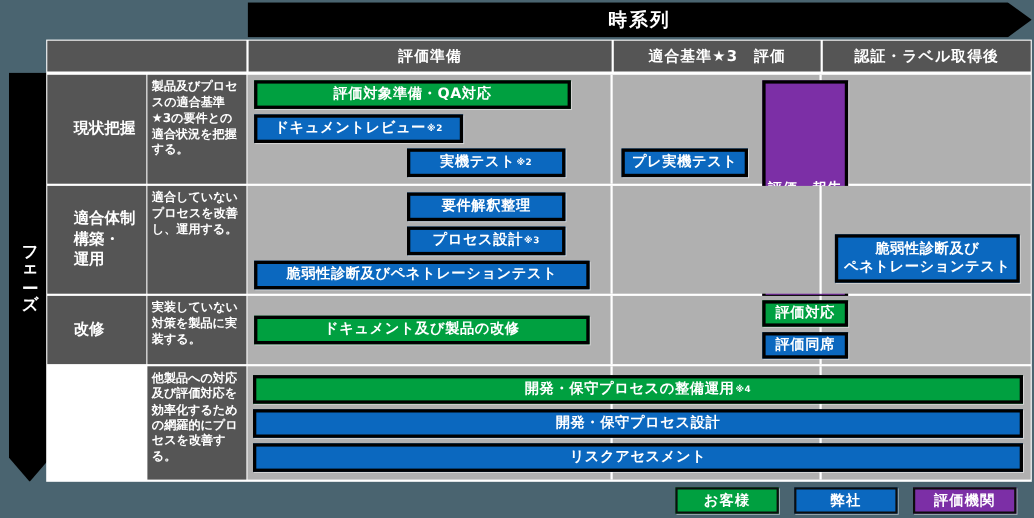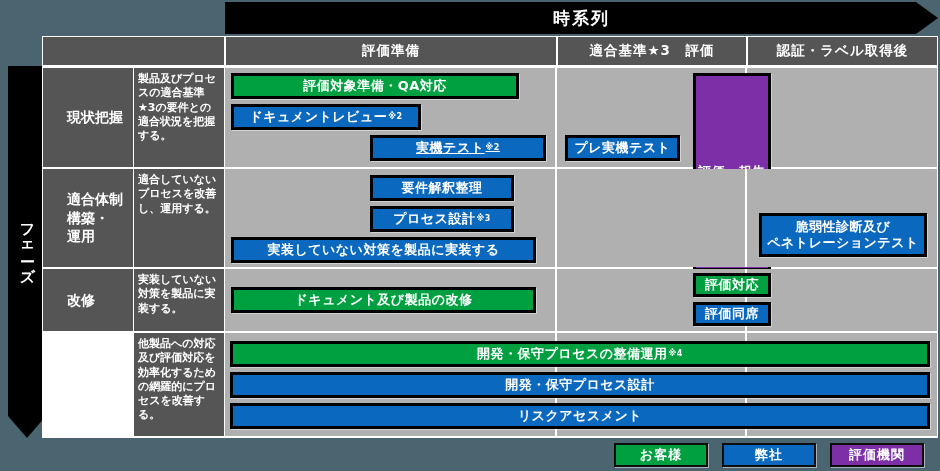--- a/index.html
+++ b/index.html
@@ -238,7 +238,7 @@
           <span class="sup">※2</span>
       </div>
 
-      <div class="bar blue" style="left:145px;top:67px;width:176px;height:26px;text-decoration:underline;">
+      <div class="bar blue" style="left:145px;top:67px;width:144px;height:26px;">
         <span>実機テスト</span>
           <span class="sup">※2</span>
       </div>

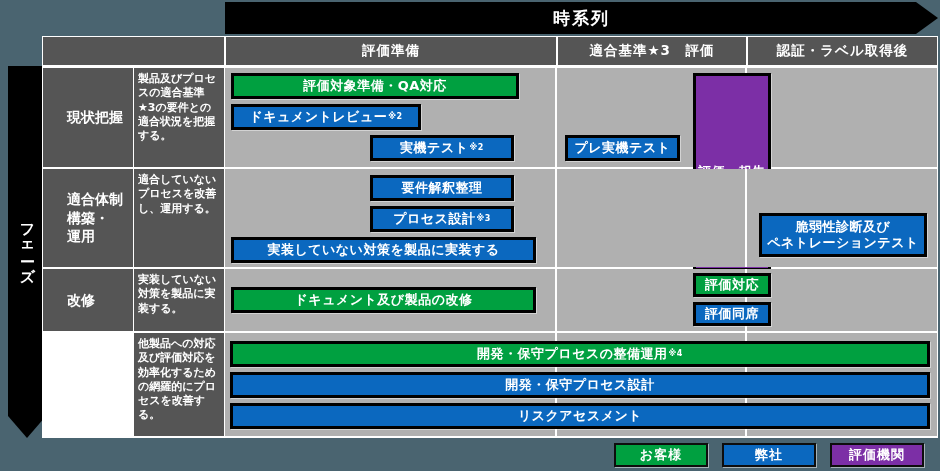--- a/index.html
+++ b/index.html
@@ -276,7 +276,7 @@
       </div>
 
       <div class="bar blue" style="left:6px;top:68px;width:305px;height:26px;">
-        <span>実装していない対策を製品に実装する</span>
+        <span>脆弱性診断及びペネトレーションテスト</span>
       </div>
 
       <div class="bar blue" style="left:534px;top:44px;width:168px;height:44px;">

